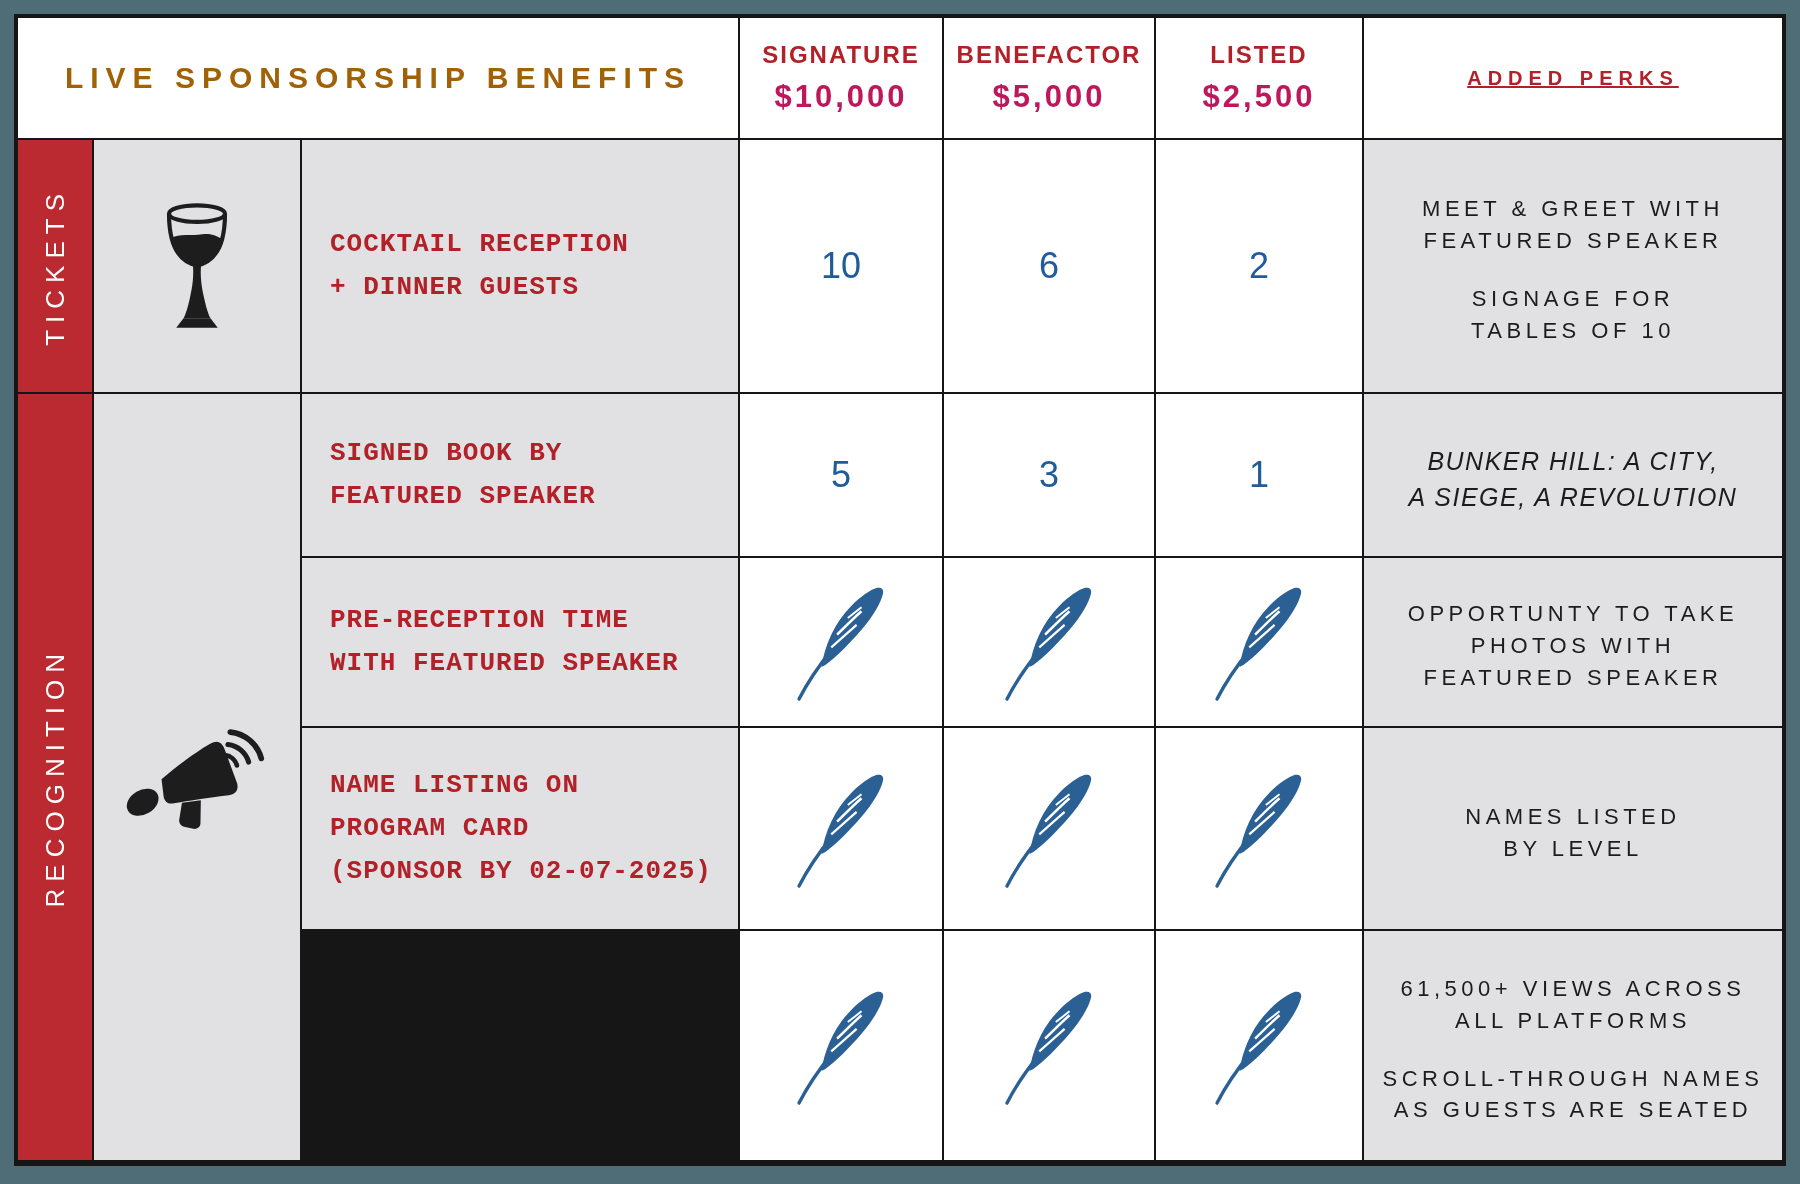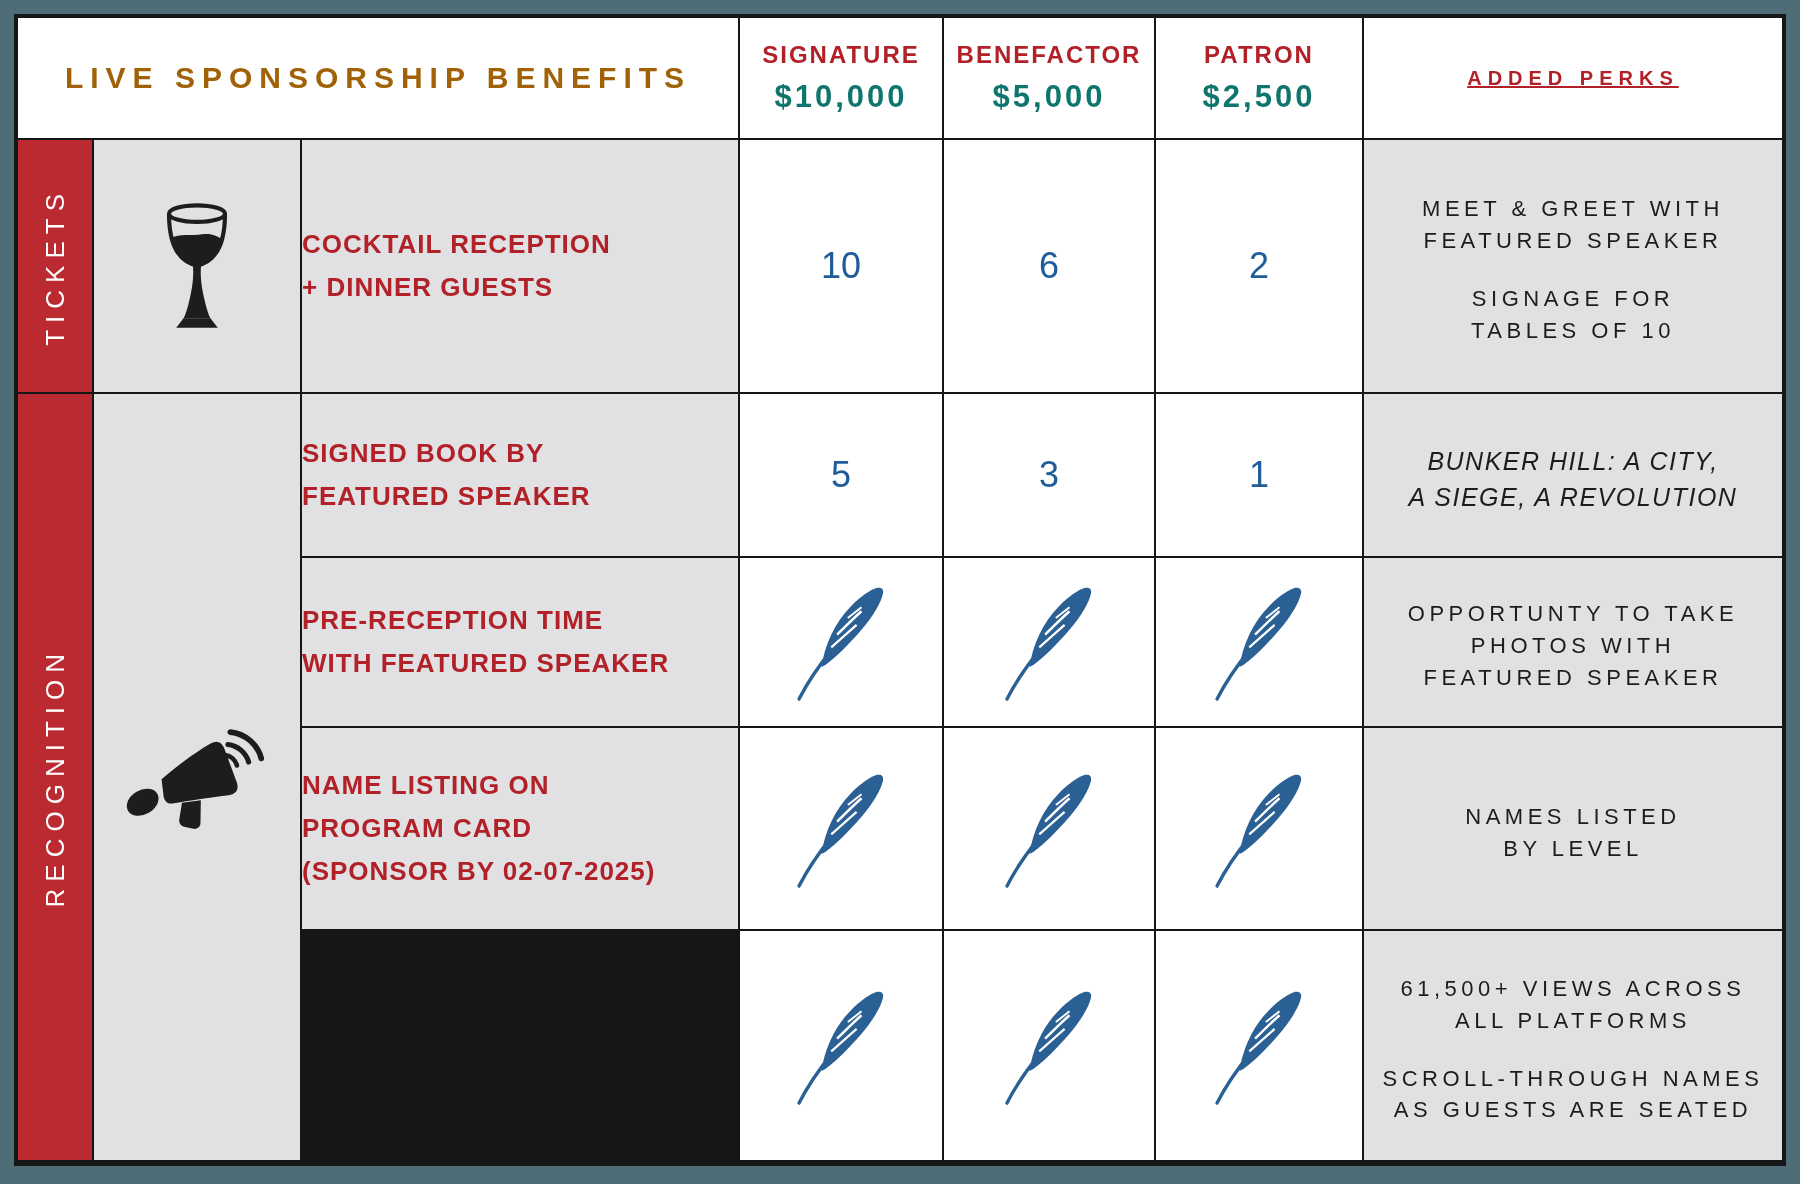--- a/index.html
+++ b/index.html
@@ -89,7 +89,7 @@
     <span class="tier-price">$5,000</span>
   </div>
   <div class="cell white tier-head c6 r1">
-    <span class="tier-name">PATRON</span>
+    <span class="tier-name">LISTED</span>
     <span class="tier-price">$2,500</span>
   </div>
   <div class="cell white c7 r1">

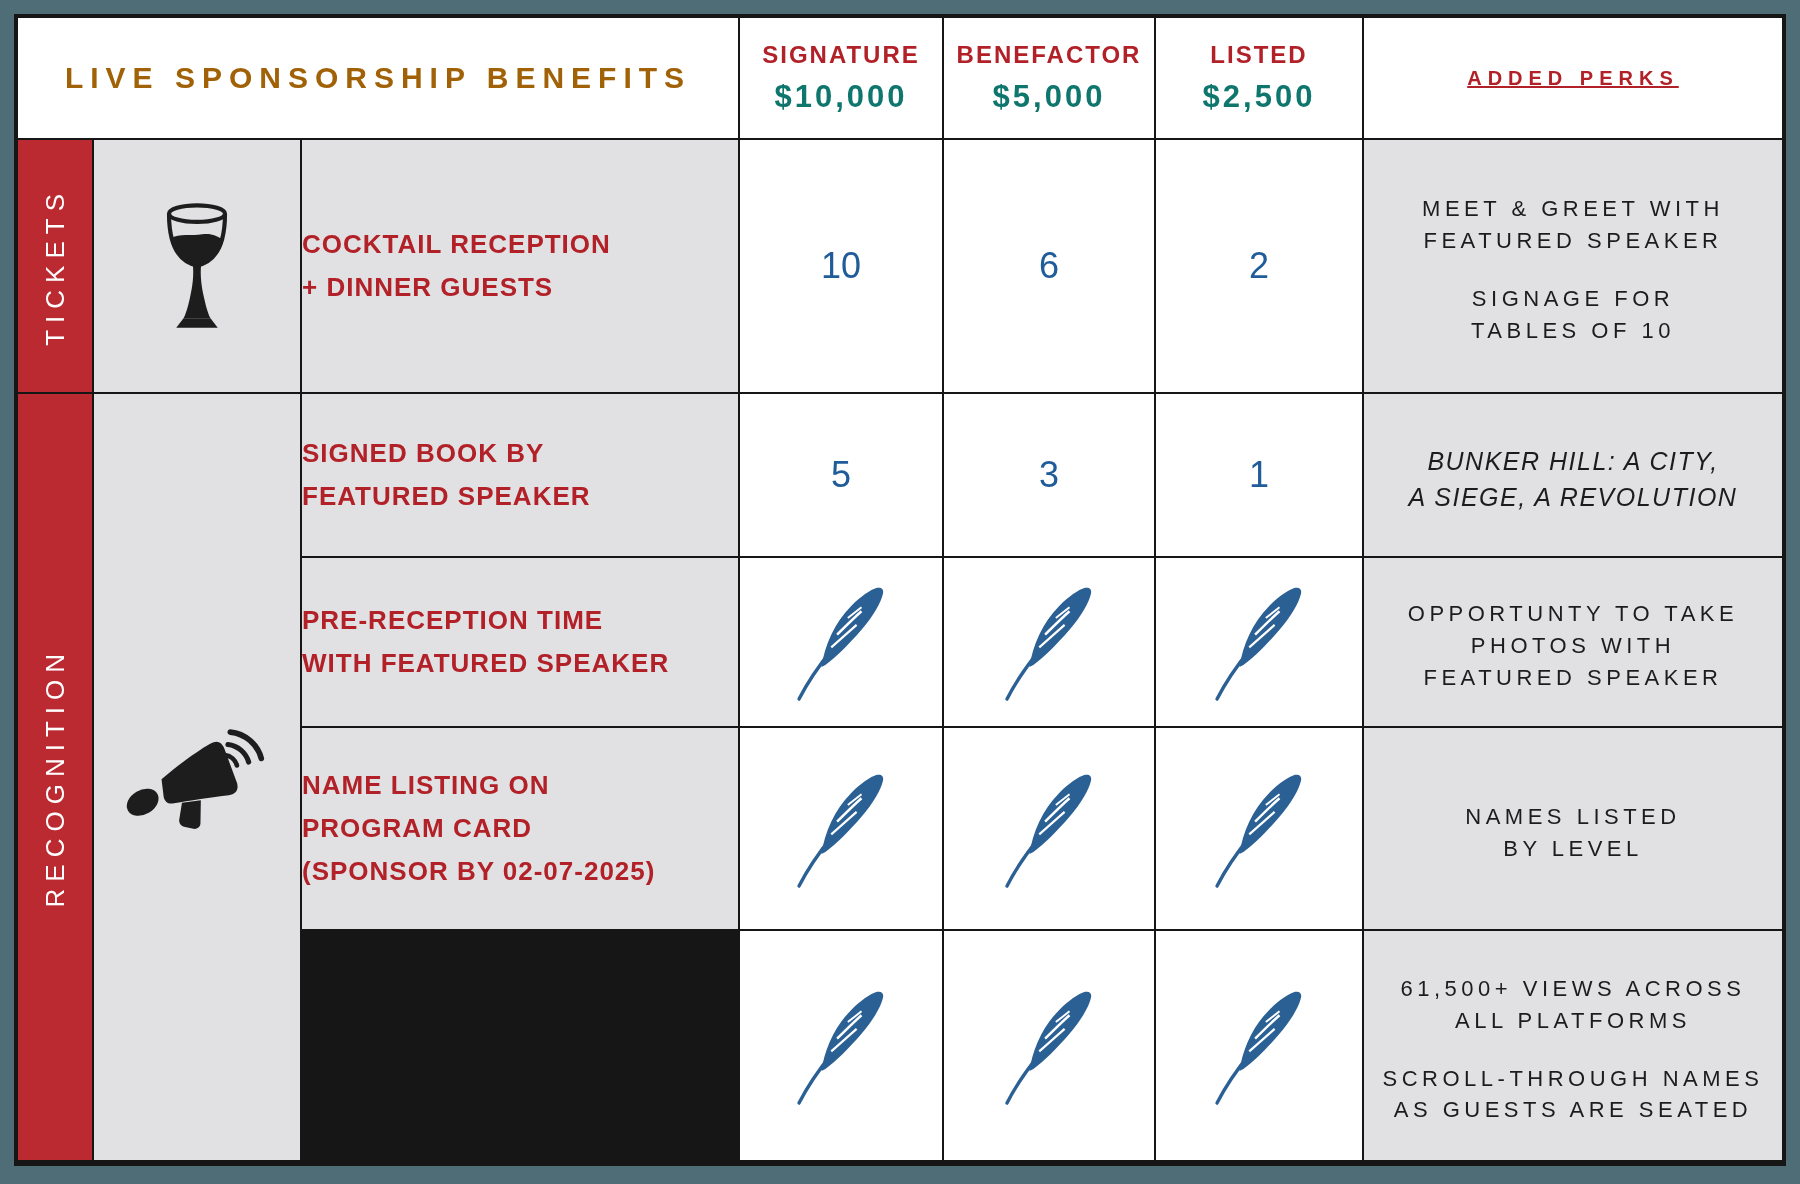--- a/index.html
+++ b/index.html
@@ -35,7 +35,7 @@
   }
   .tier-head{flex-direction:column;gap:10px;}
   .tier-name{color:#b22128;font-weight:bold;font-size:24px;letter-spacing:2px;}
-  .tier-price{color:#0f766e;font-weight:bold;font-size:31px;letter-spacing:3px;}
+  .tier-price{color:#be185d;font-weight:bold;font-size:31px;letter-spacing:3px;}
   .perks-head{color:#b22128;font-weight:bold;font-size:20px;letter-spacing:6px;text-decoration:underline;}
 
   .vlabel{

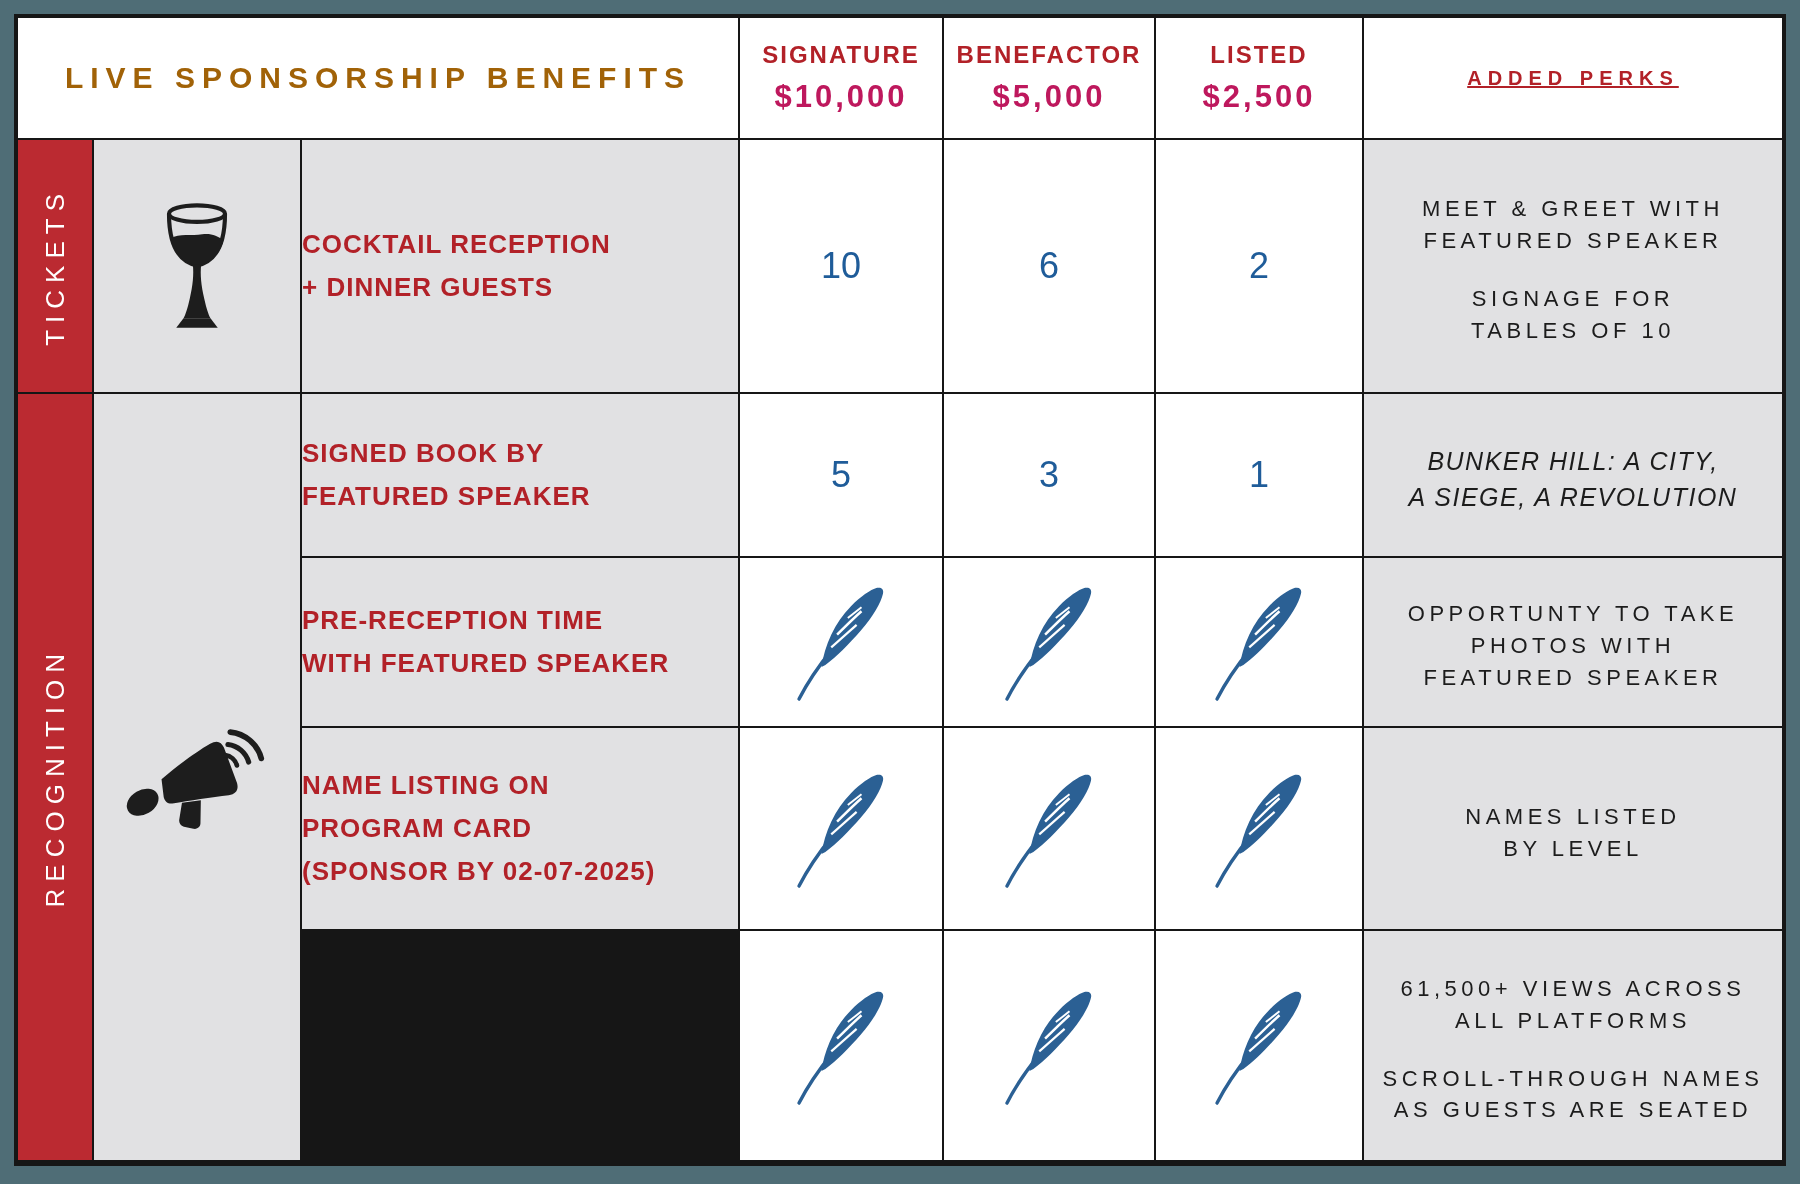--- a/index.html
+++ b/index.html
@@ -43,7 +43,7 @@
     color:#ffffff;font-size:26px;letter-spacing:7px;font-weight:400;white-space:nowrap;
   }
 
-  .benefit-cell{justify-content:flex-start;}
+  .benefit-cell{justify-content:flex-start;padding-left:28px;font-family:Liberation Mono, monospace;}
   .benefit{
     color:#b22128;font-weight:bold;font-size:26px;letter-spacing:1px;
     line-height:1.65;white-space:pre-line;text-align:left;

